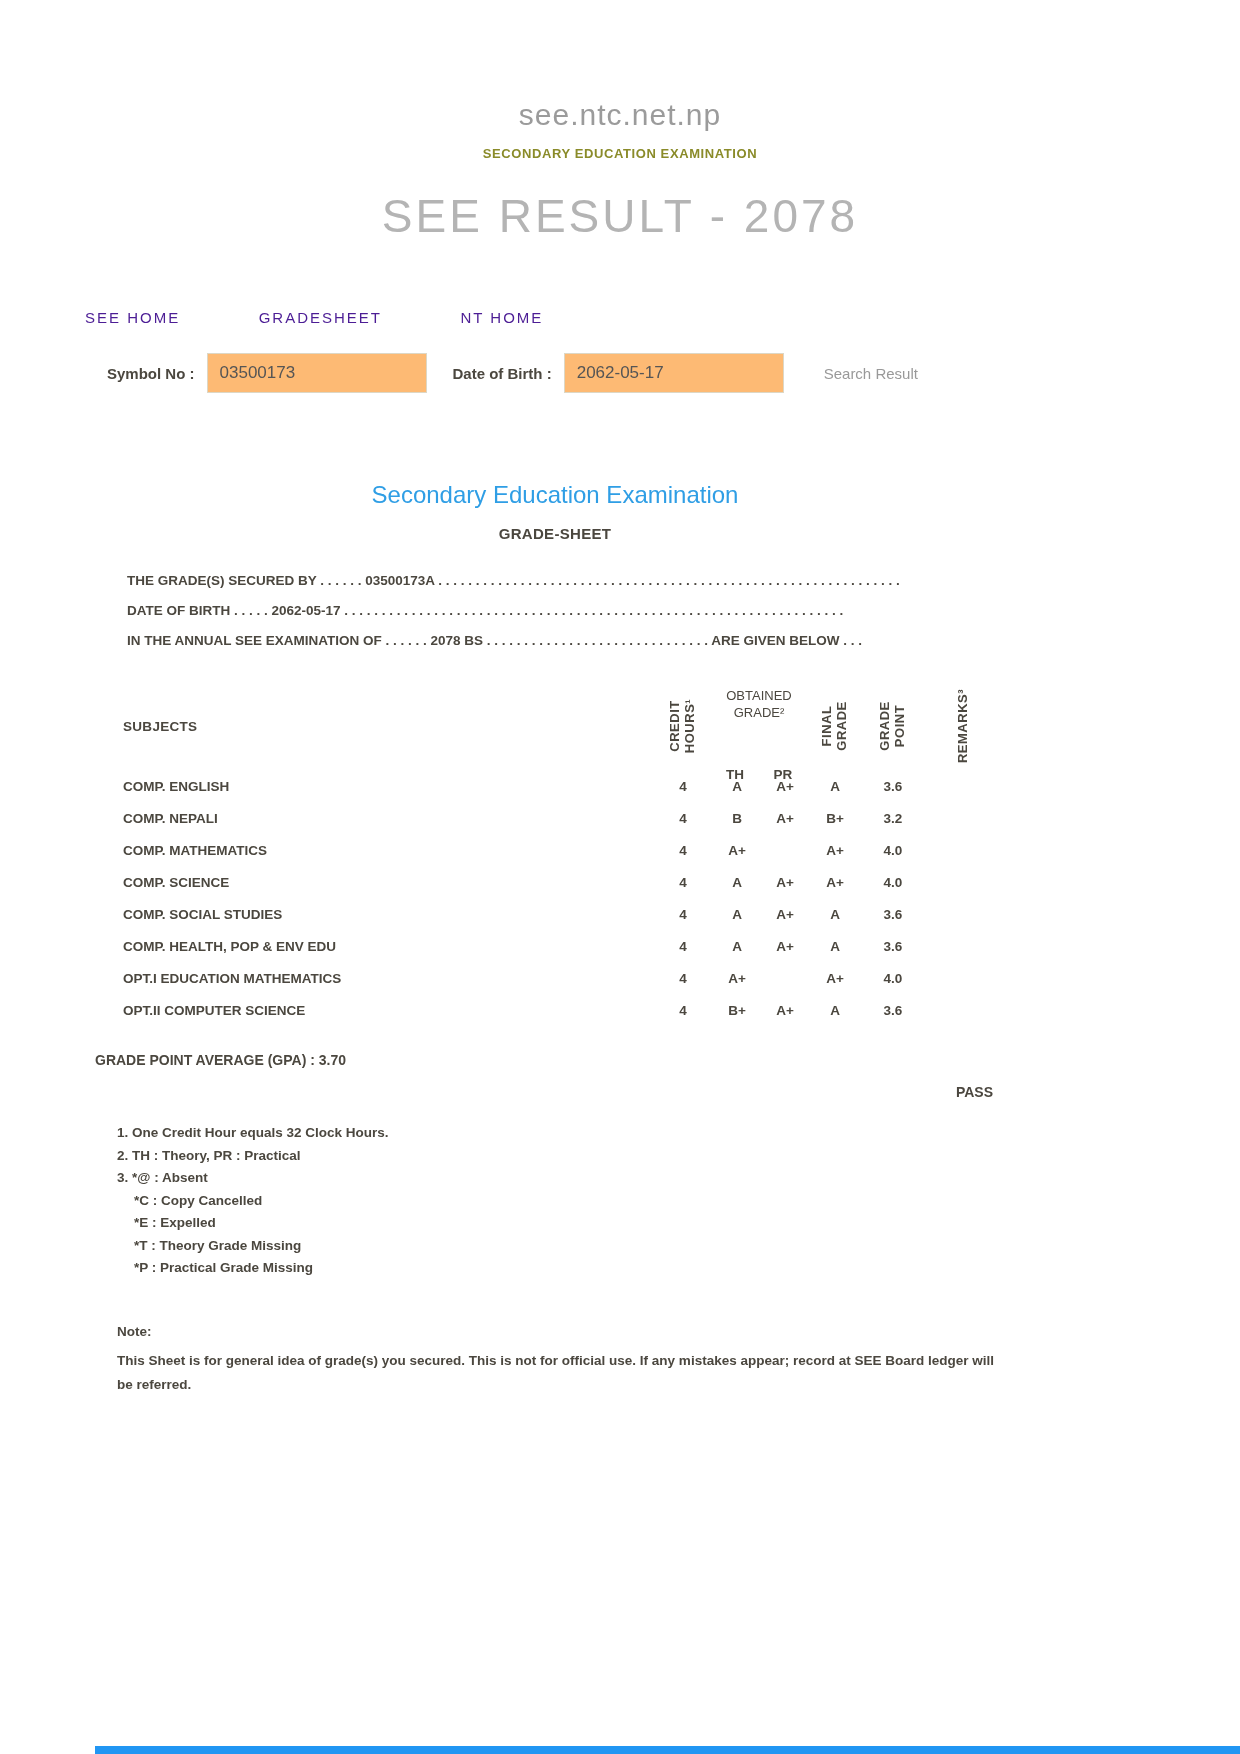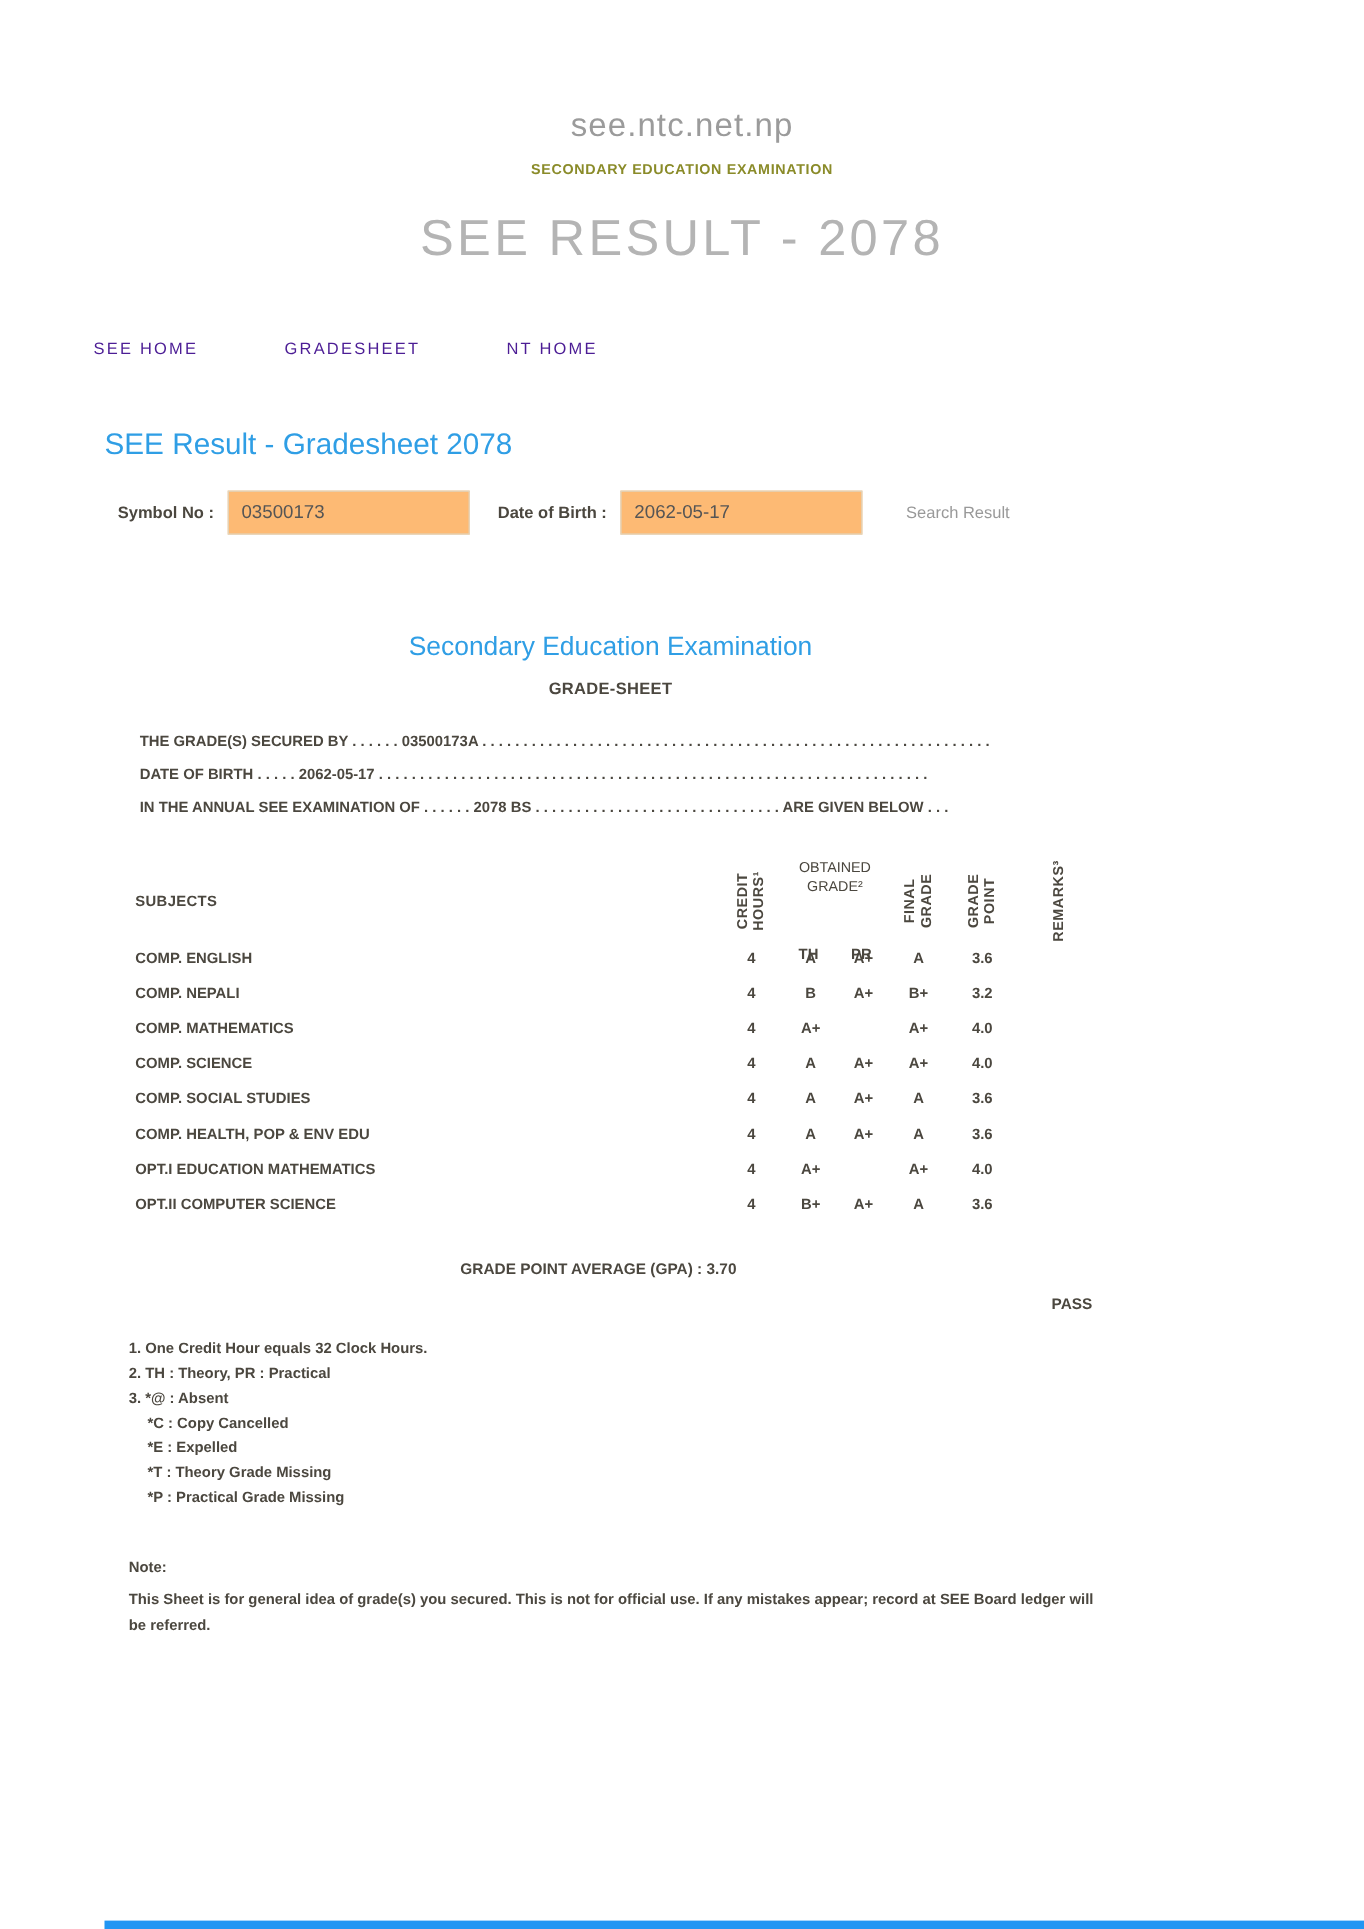--- a/index.html
+++ b/index.html
@@ -90,7 +90,6 @@
     <a>NT HOME</a>
   </div>
 
-  <h1 class="section-heading">SEE Result - Gradesheet 2078</h1>
 
   <div class="search-form">
     <span class="field-label">Symbol No :</span>

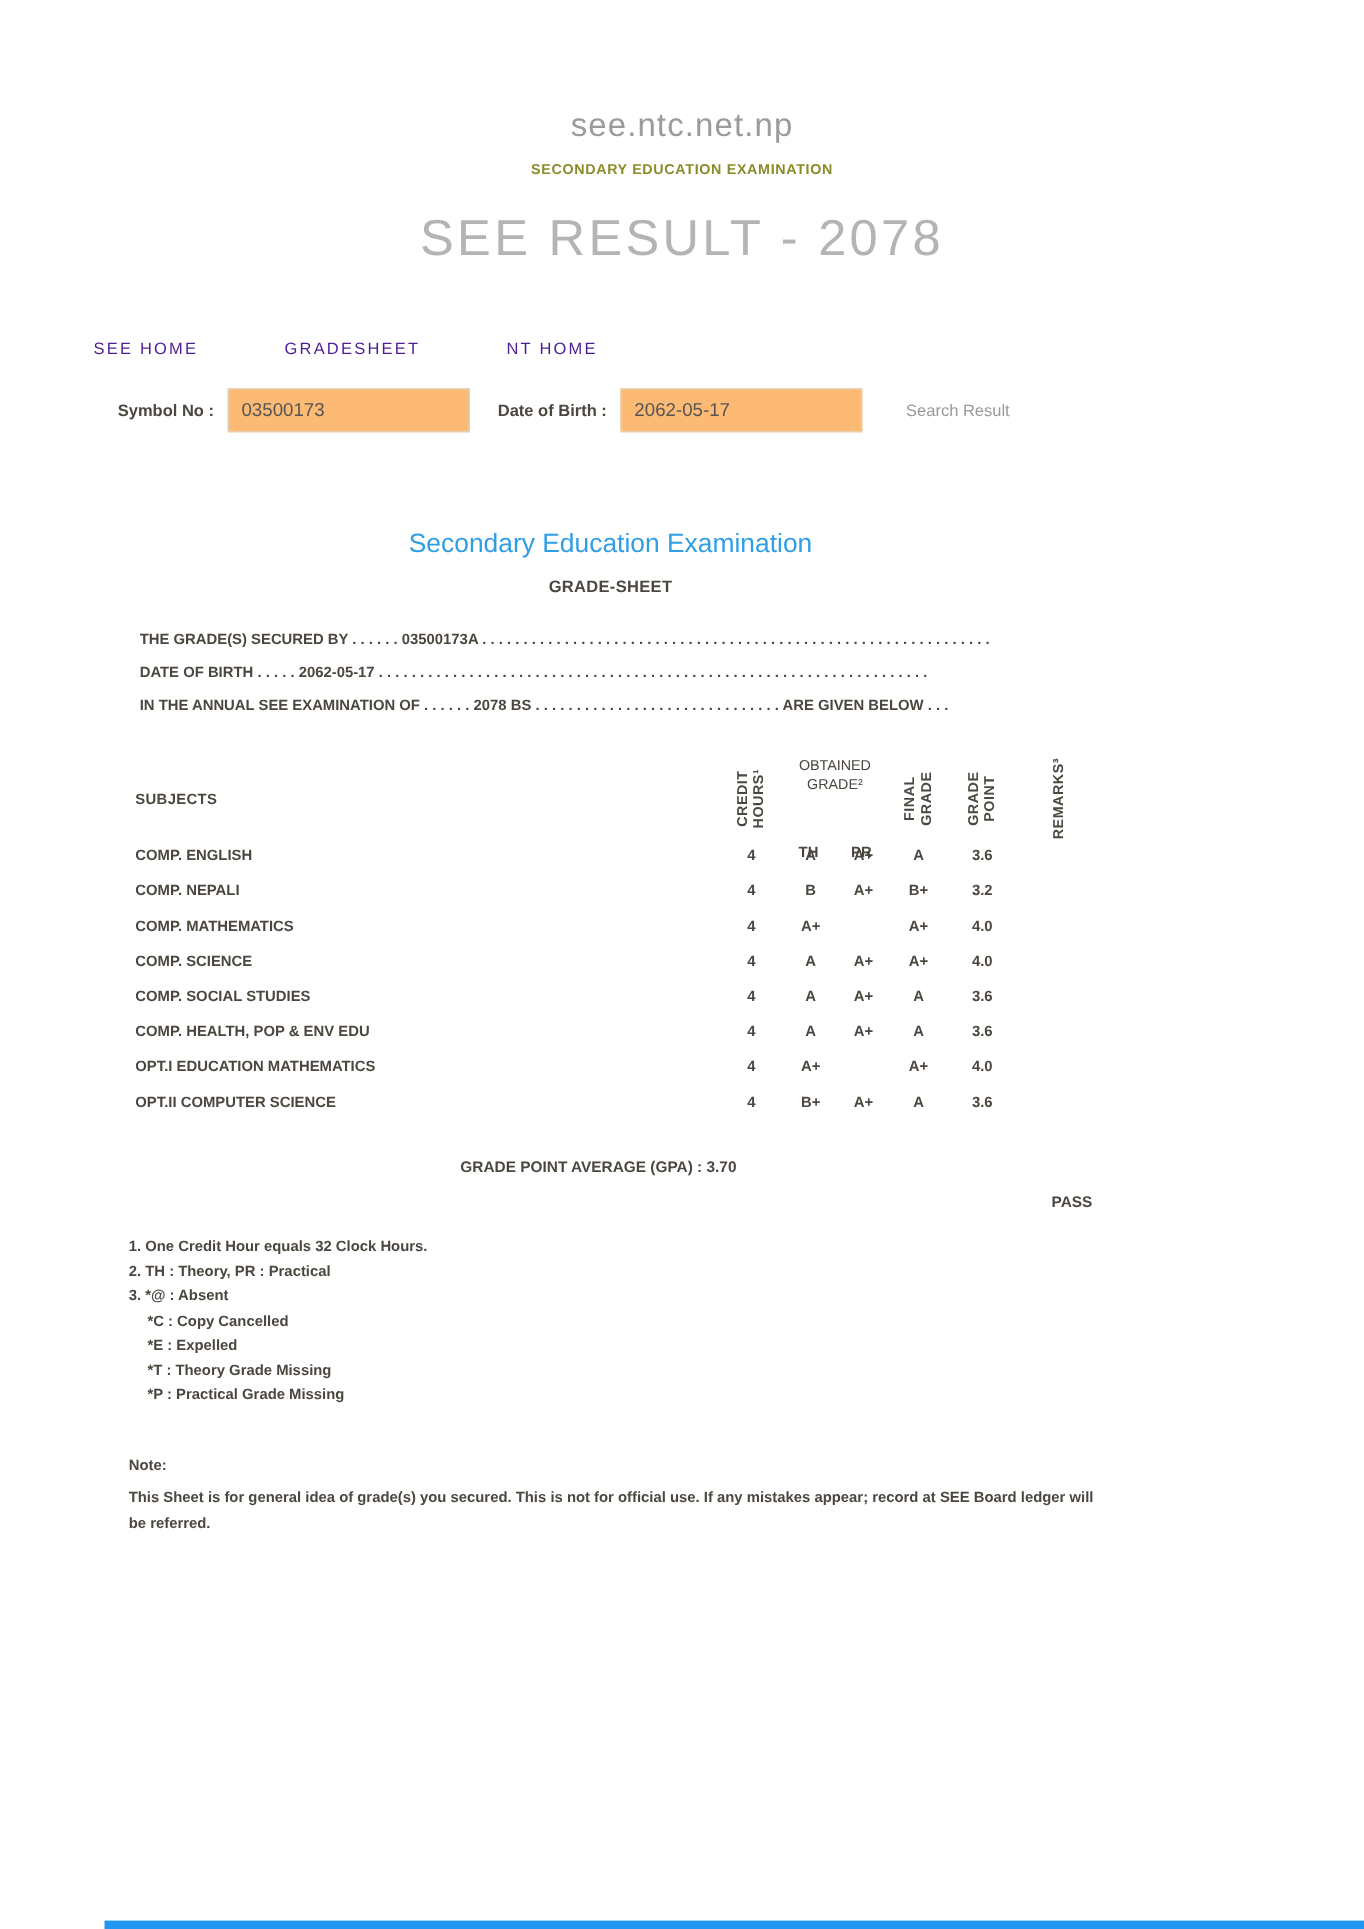--- a/index.html
+++ b/index.html
@@ -37,7 +37,7 @@
   
   .grade-table { margin-top:26px; }
   .t-header { display:flex; height:88px; }
-  .t-row { display:flex; height:32px; }
+  .t-row { display:flex; height:32px; align-items:center; }
   .c-subject { width:560px; padding-left:28px; text-align:left; }
   .c-credit { width:56px; text-align:center; }
   .c-th { width:52px; text-align:center; }

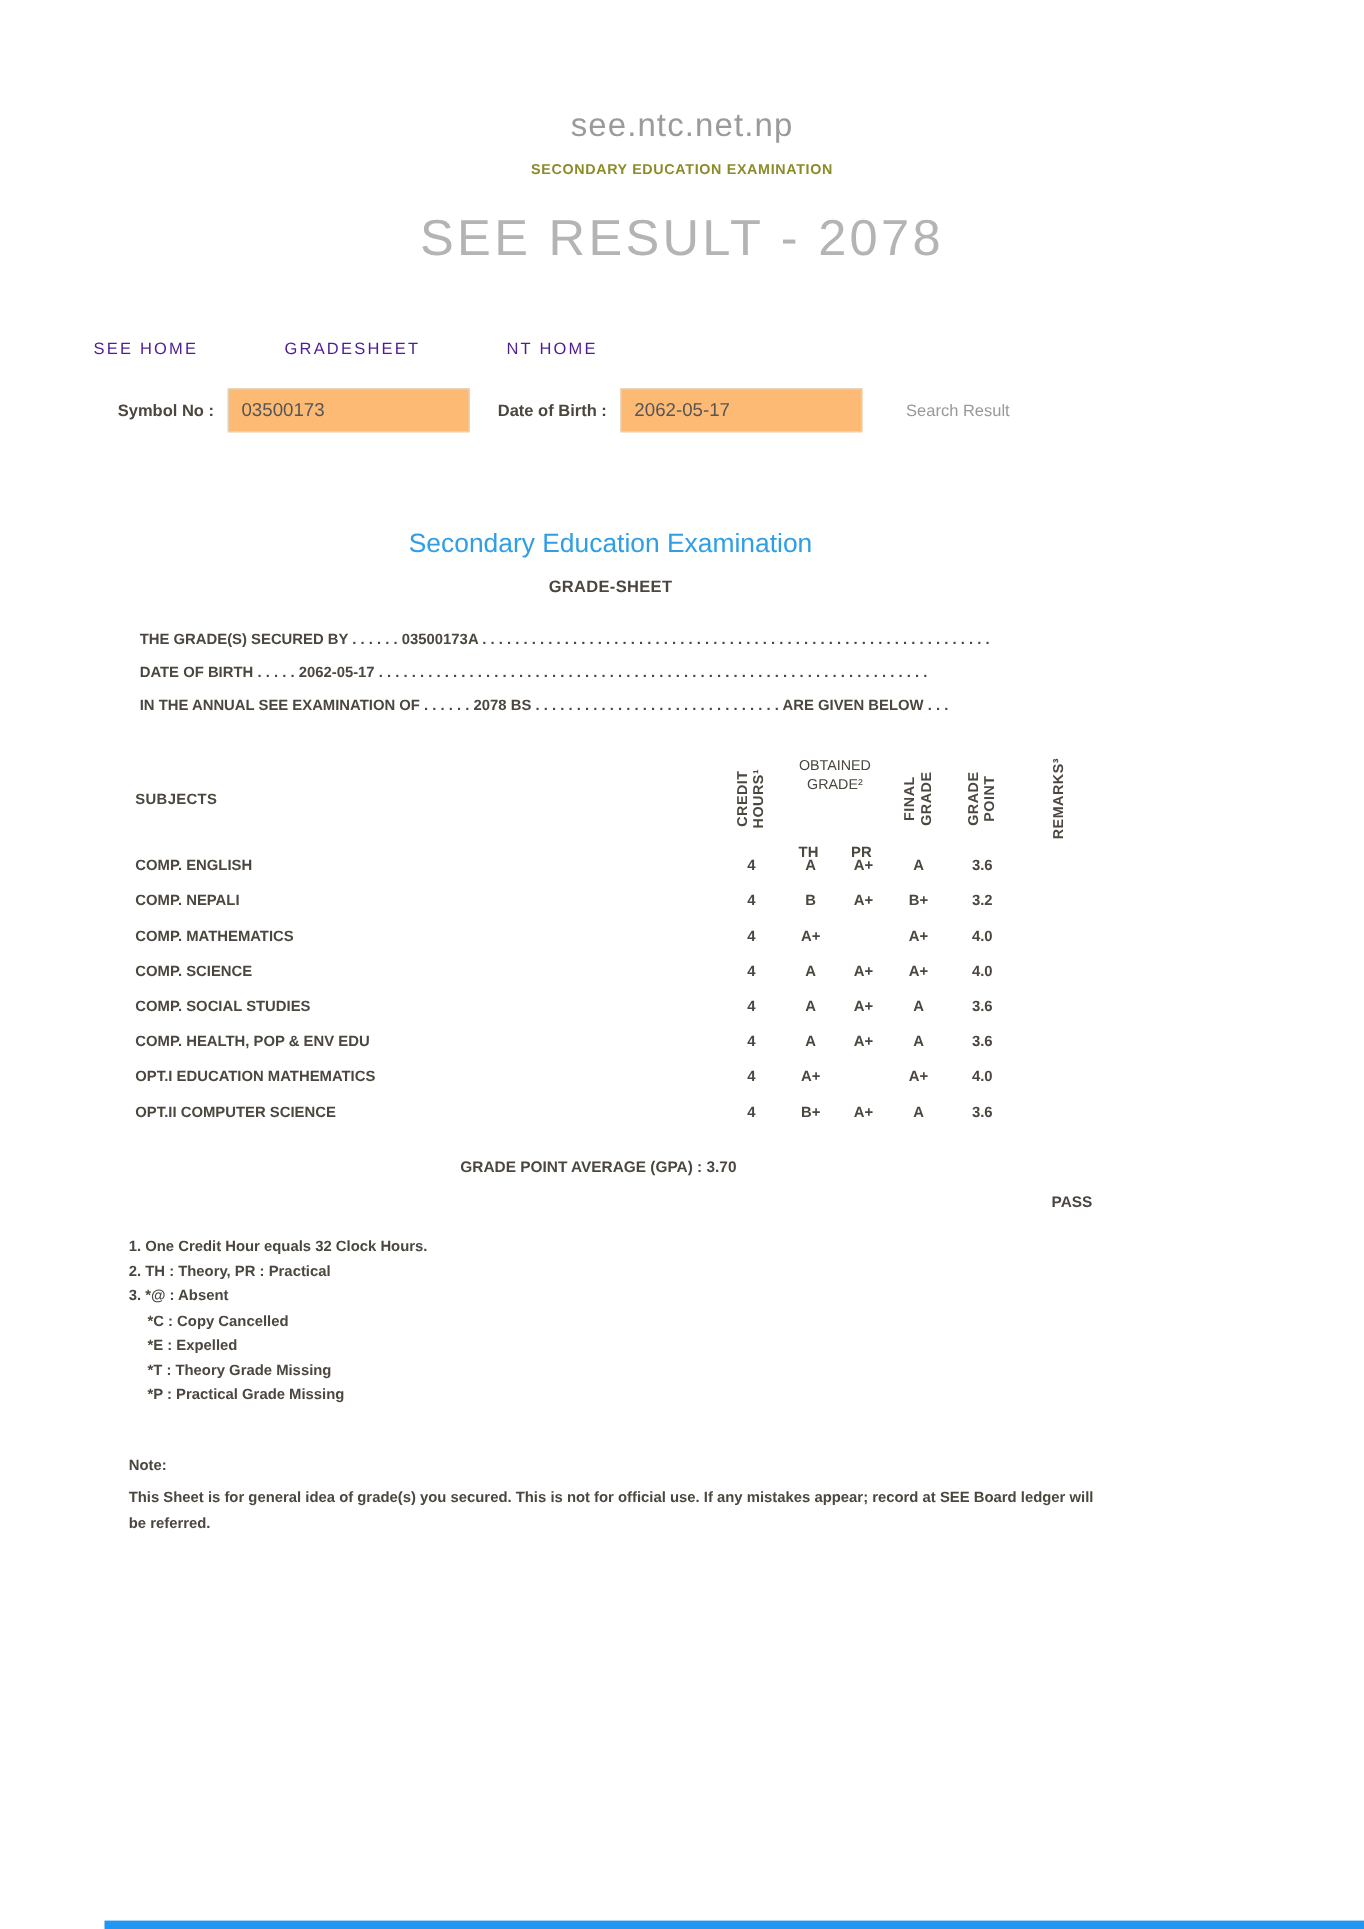--- a/index.html
+++ b/index.html
@@ -61,7 +61,7 @@
   .obt-sub div { width:50%; text-align:center; font-size:13.5px; font-weight:bold;margin-top:45px; }
   .t-row div { font-size:13.5px; font-weight:bold; }
   
-  .gpa-line { text-align:center; padding-right:22px; font-size:14px; font-weight:bold; margin-top:26px; }
+  .gpa-line { text-align:left; padding-right:22px; font-size:14px; font-weight:bold; margin-top:26px; }
   .result-status { text-align:right; padding-right:22px; font-size:14px; font-weight:bold; margin-top:16px; }
   
   .footnotes { margin:22px 0 0 117px; }

